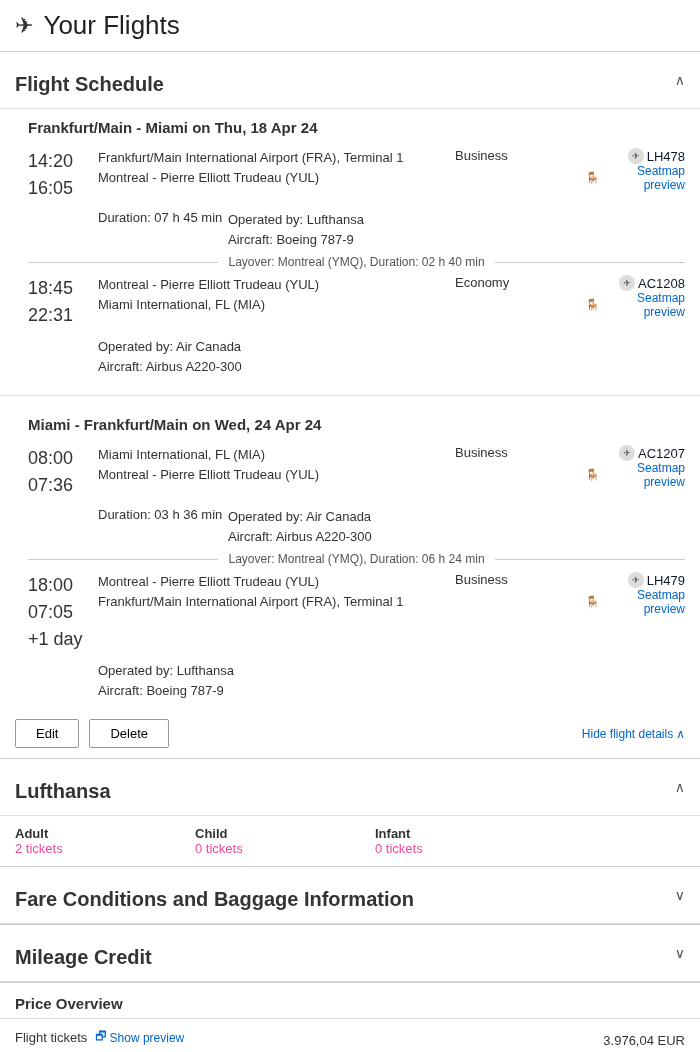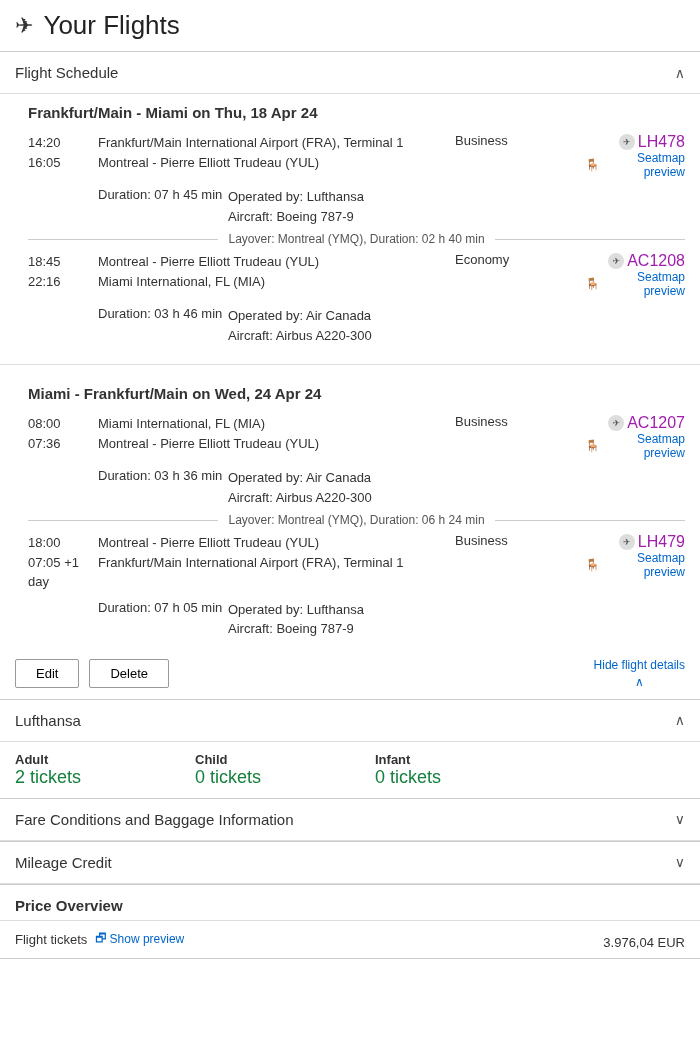--- a/index.html
+++ b/index.html
@@ -38,9 +38,10 @@
       border-bottom: 1px solid #ddd;
     }
     .section-title {
-      font-size: 15px;
-      font-weight: normal;
+      font-size: 20px;
+      font-weight: bold;
       color: #333;
+      margin-top: 9px;
     }
     .chevron {
       font-size: 14px;

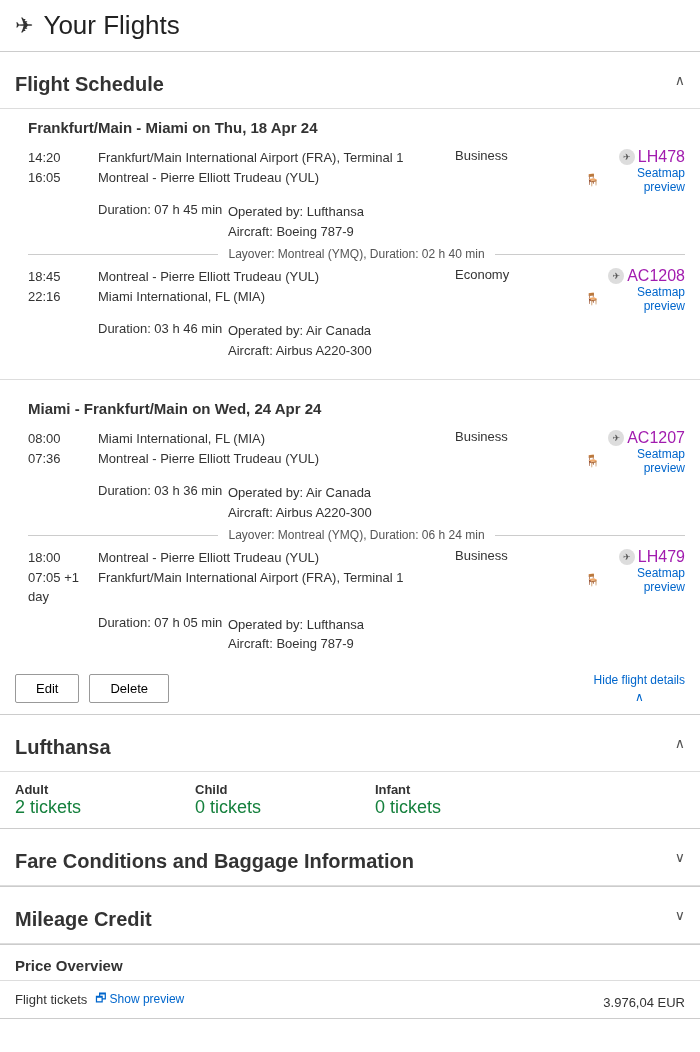--- a/index.html
+++ b/index.html
@@ -64,7 +64,7 @@
     .flight-times {
       width: 70px;
       min-width: 70px;
-      font-size: 13px;
+      font-size: 18px;
       line-height: 1.5;
     }
     .flight-details {

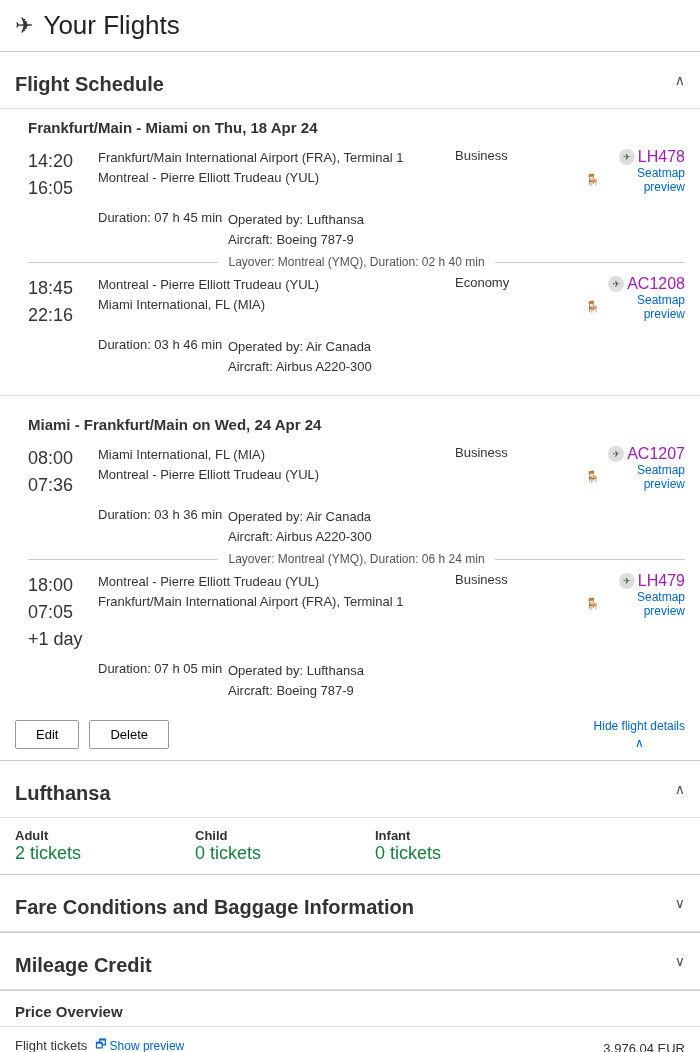--- a/index.html
+++ b/index.html
@@ -87,8 +87,8 @@
       align-items: flex-end;
     }
     .flight-number {
-      font-size: 16px;
-      color: #a21caf;
+      font-size: 13px;
+      color: #0f172a;
     }
     .seatmap-link {
       color: #0066cc;

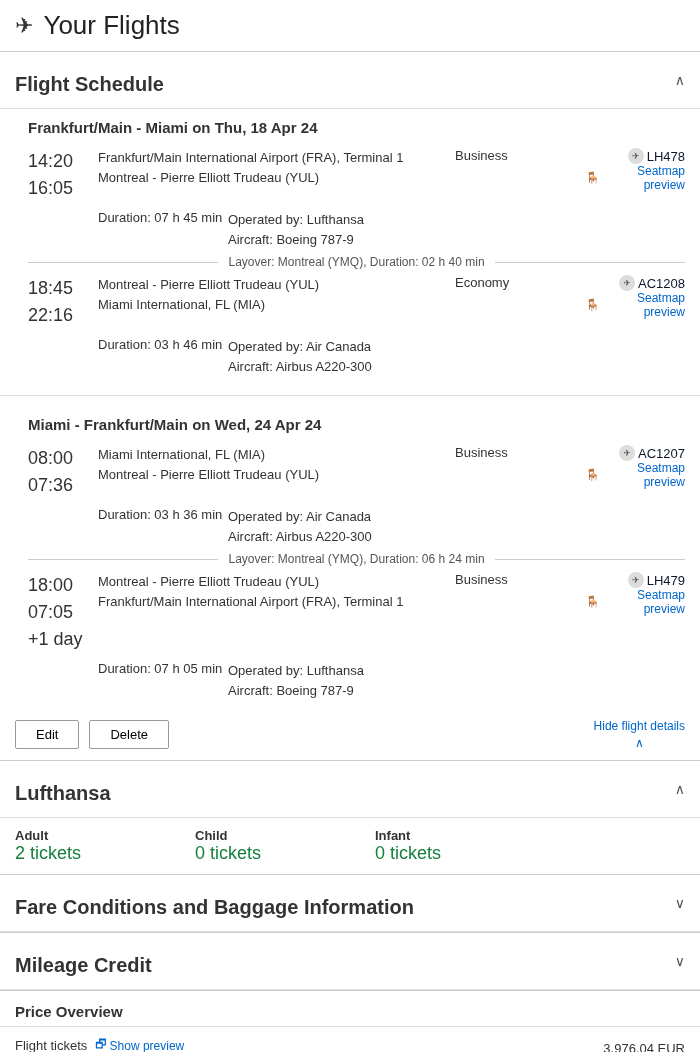--- a/index.html
+++ b/index.html
@@ -310,7 +310,7 @@
     <div class="flight-row">
       <div class="flight-times">
         <div>18:45</div>
-        <div>22:16</div>
+        <div>22:31</div>
       </div>
       <div class="flight-details">
         <div>Montreal - Pierre Elliott Trudeau (YUL)</div>

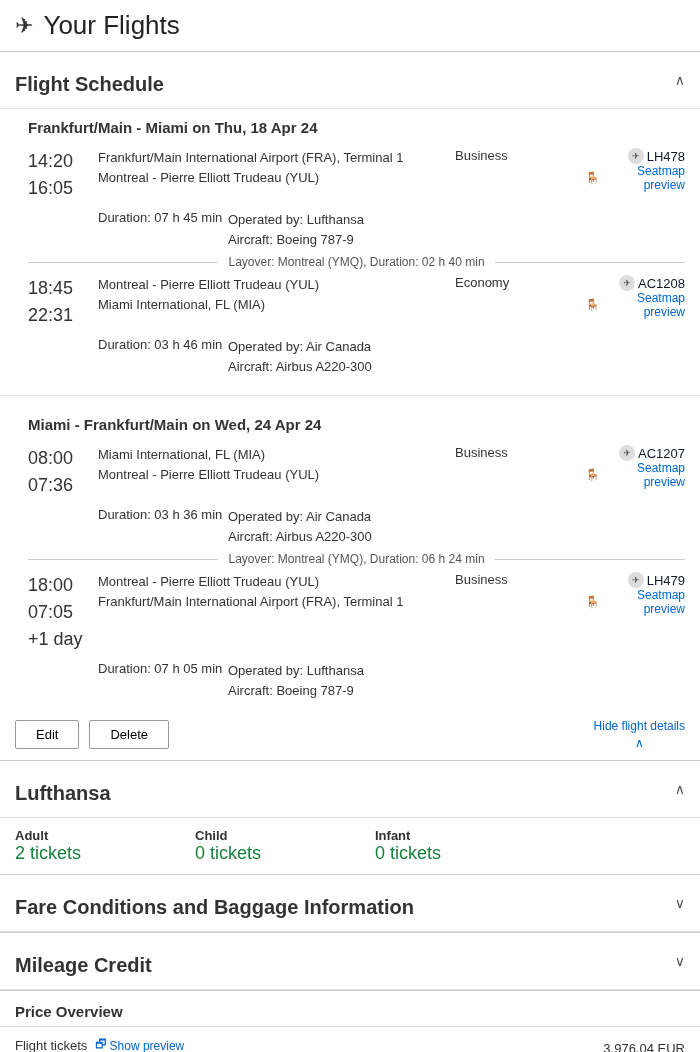--- a/index.html
+++ b/index.html
@@ -329,7 +329,6 @@
       </div>
     </div>
     <div class="flight-extra">
-      <div class="flight-duration">Duration: 03 h 46 min</div>
       <div class="flight-operated">
         <div>Operated by: Air Canada</div>
         <div>Aircraft: Airbus A220-300</div>

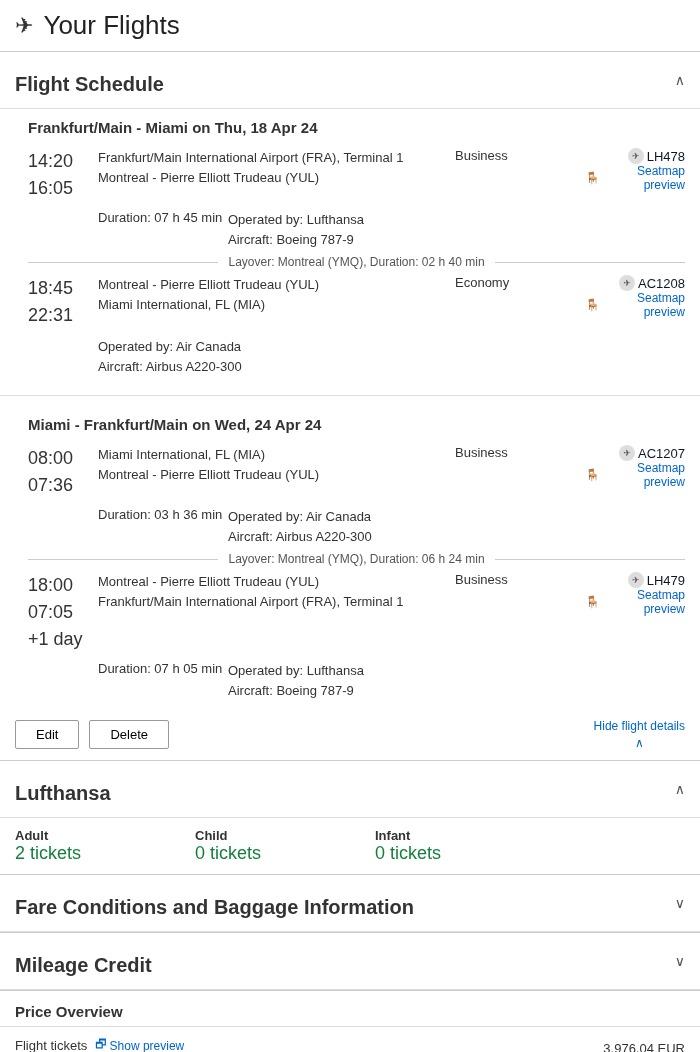--- a/index.html
+++ b/index.html
@@ -398,7 +398,6 @@
       </div>
     </div>
     <div class="flight-extra">
-      <div class="flight-duration">Duration: 07 h 05 min</div>
       <div class="flight-operated">
         <div>Operated by: Lufthansa</div>
         <div>Aircraft: Boeing 787-9</div>

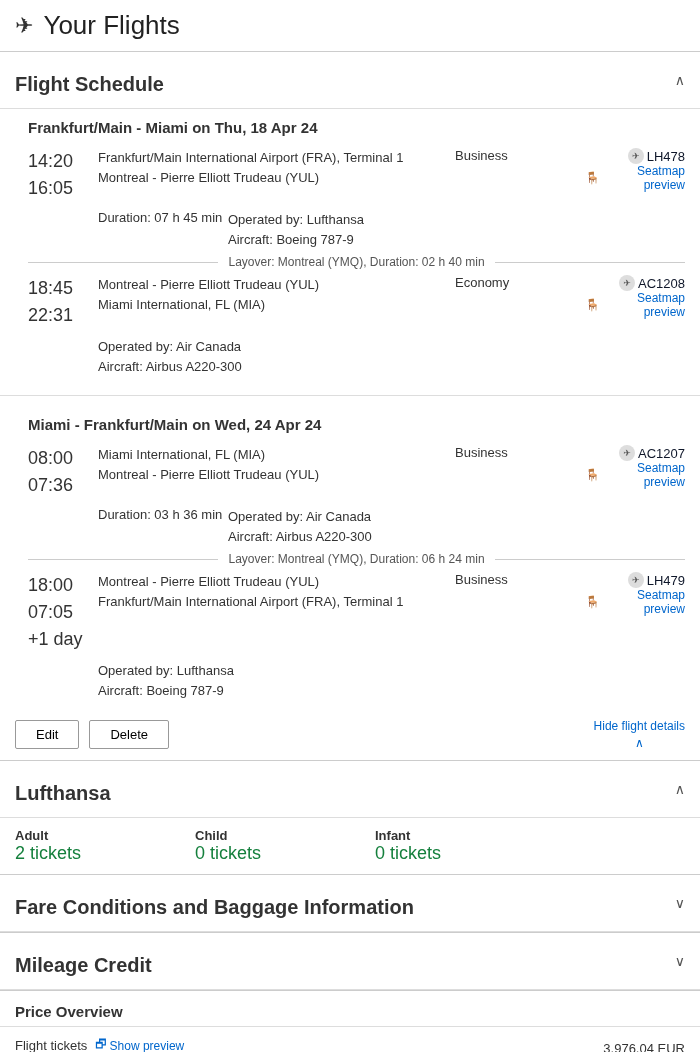--- a/index.html
+++ b/index.html
@@ -159,7 +159,6 @@
       display: flex;
       align-items: center;
       gap: 3px;
-      flex-direction: column;
     }
     .passengers-content {
       padding: 10px 15px;

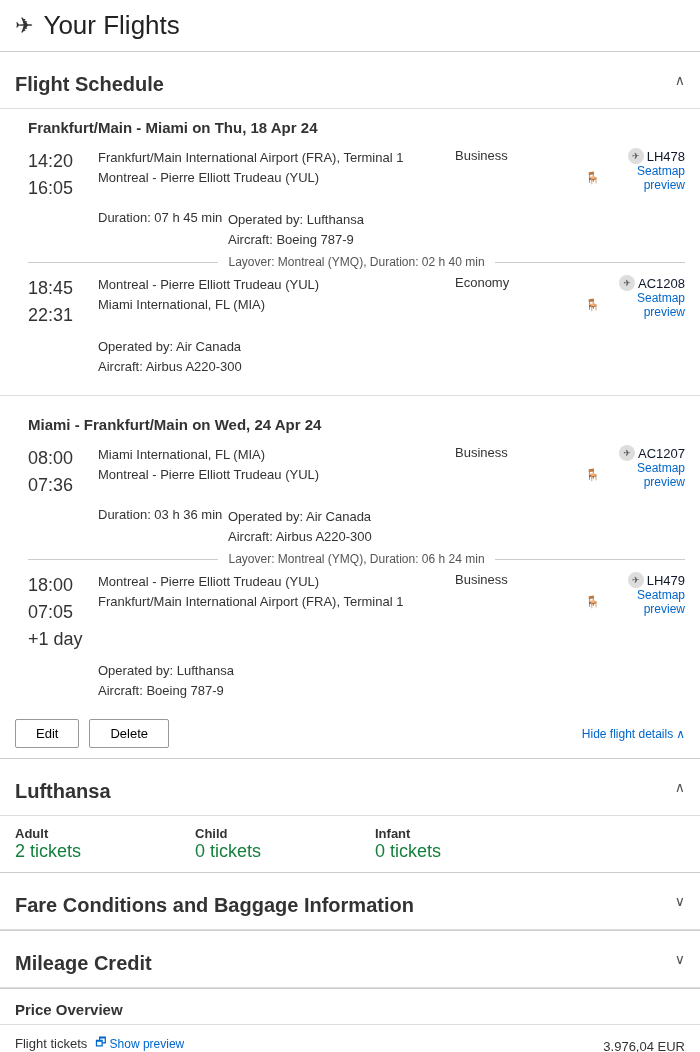--- a/index.html
+++ b/index.html
@@ -175,8 +175,8 @@
       font-weight: bold;
     }
     .passenger-count {
-      font-size: 18px;
-      color: #15803d;
+      font-size: 13px;
+      color: #ec4899;
     }
     .price-overview-section {
       border-bottom: 1px solid #ccc;

